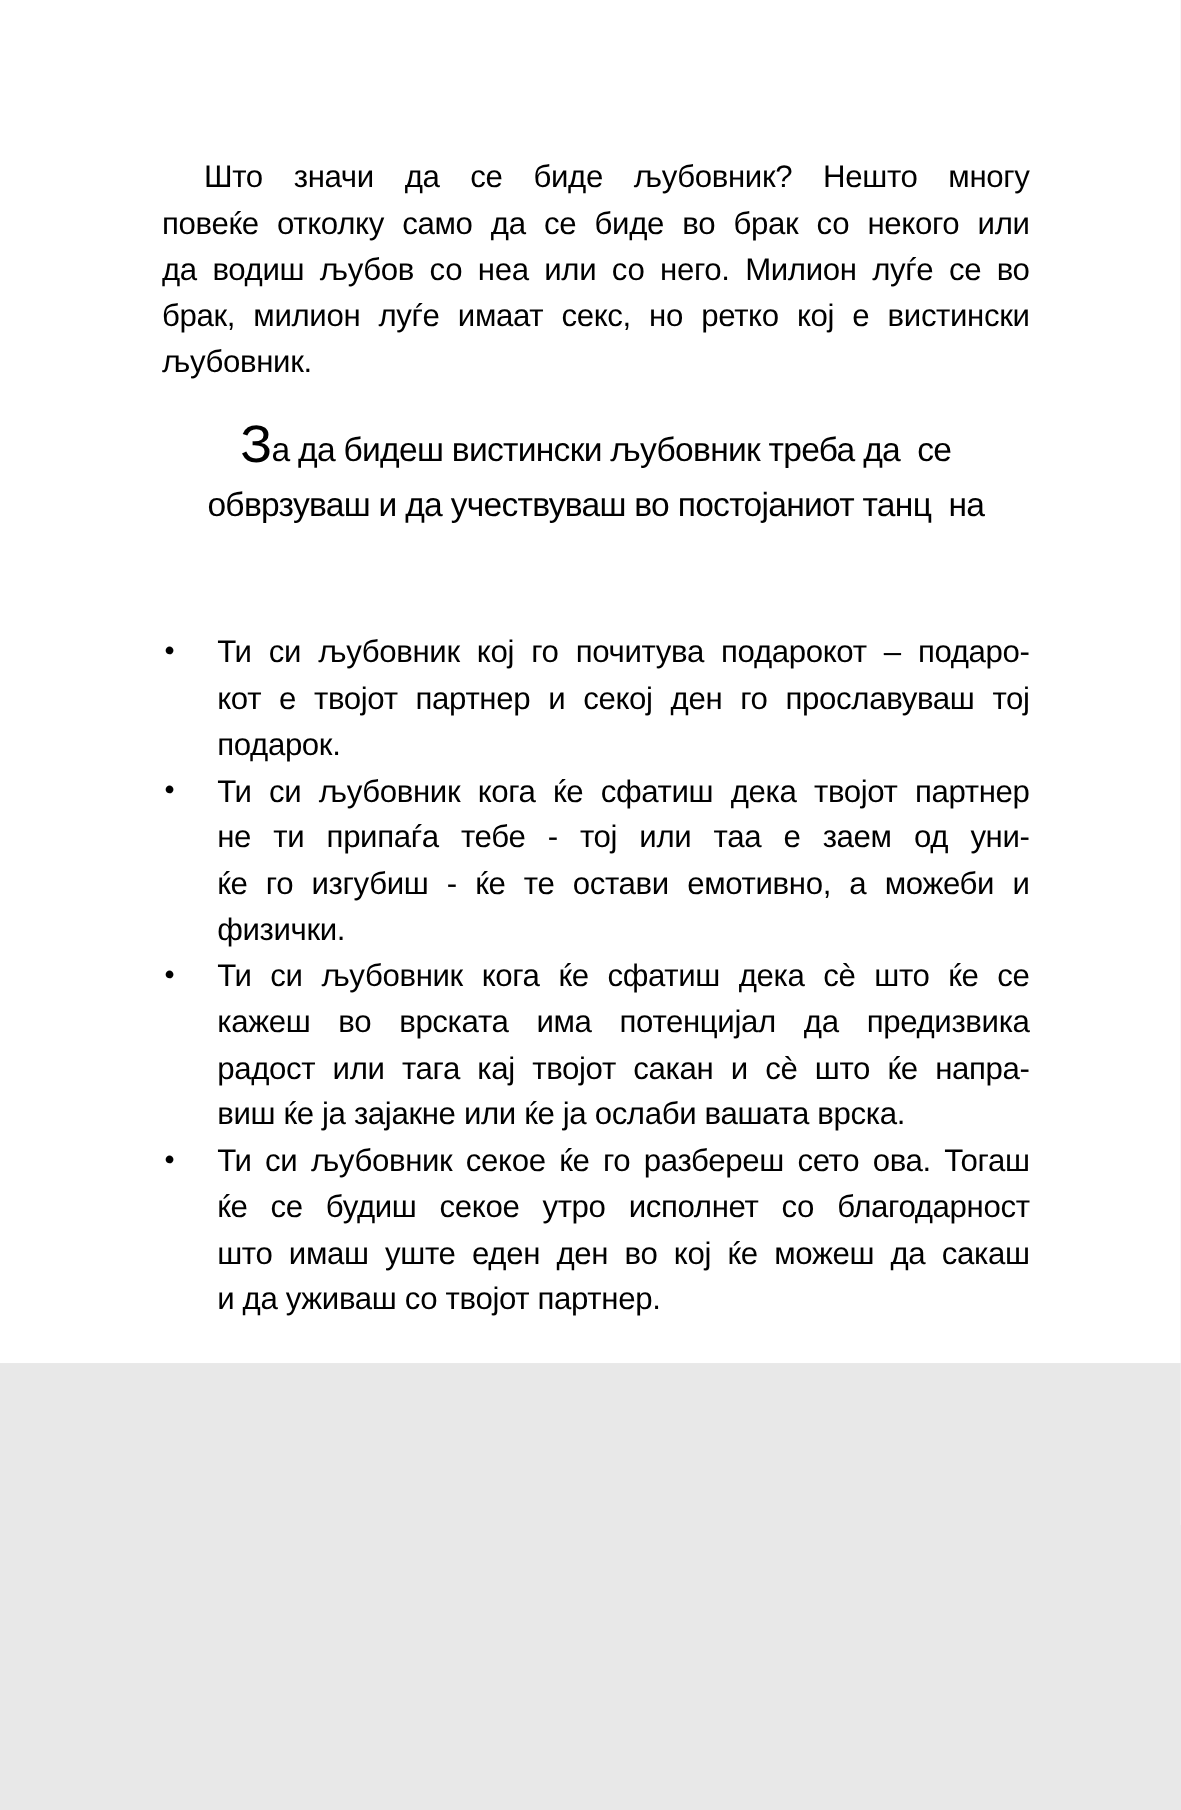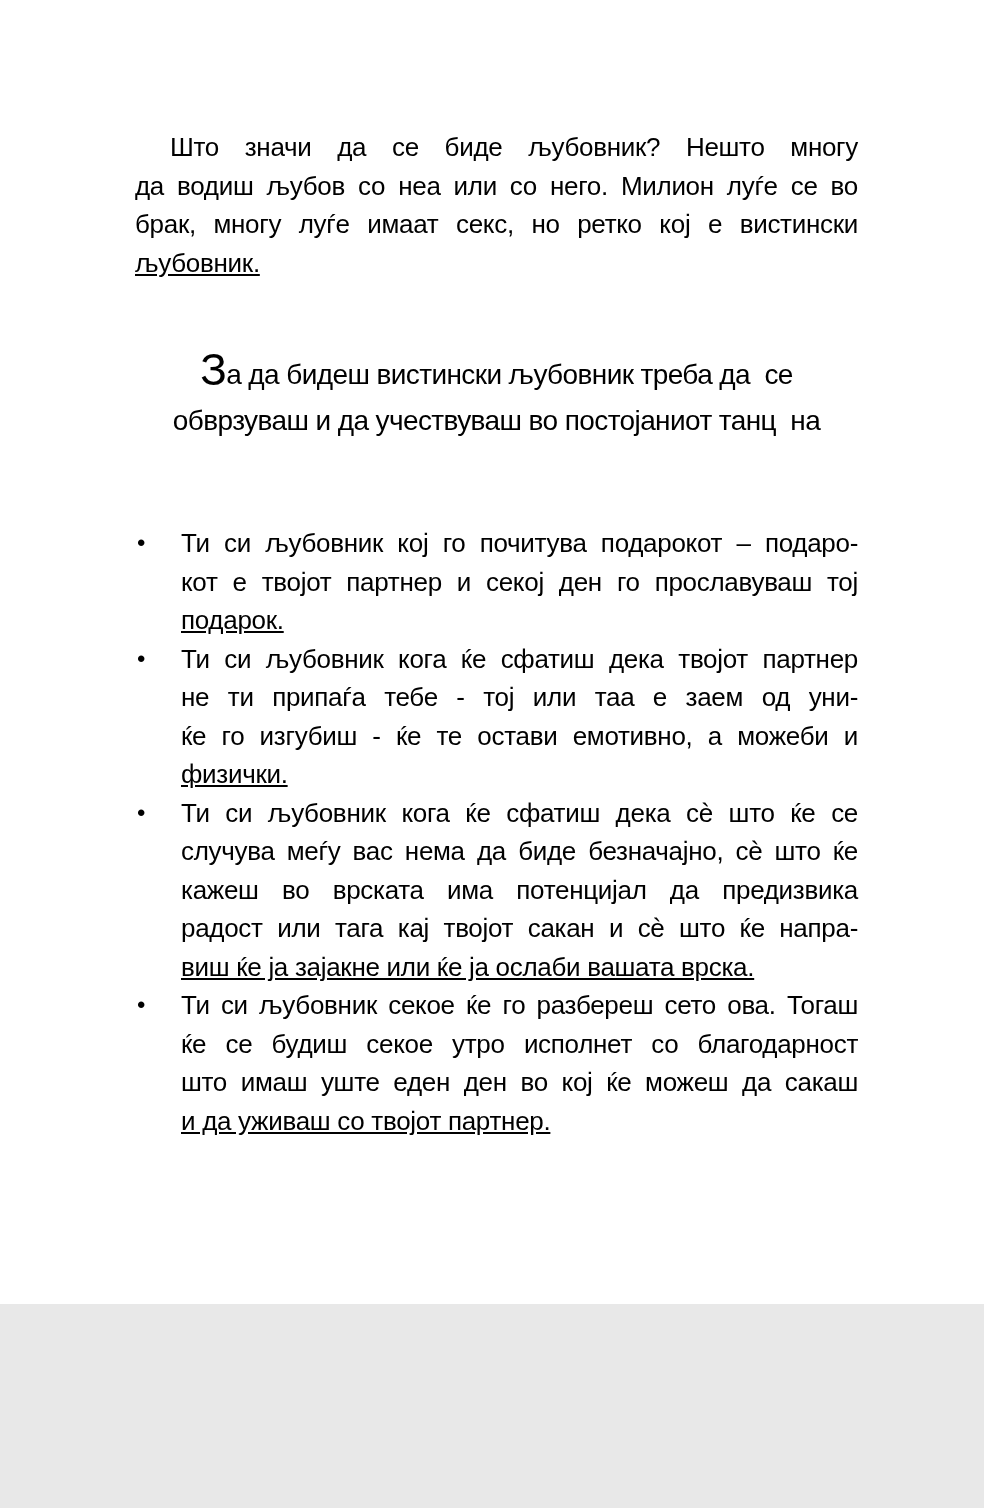--- a/index.html
+++ b/index.html
@@ -10,7 +10,7 @@
   .page {
     position: relative;
     width: 984px;
-    height: 1304px;
+    height: 1136px;
     margin: 0 auto;
     background: #ffffff;
     color: #000000;

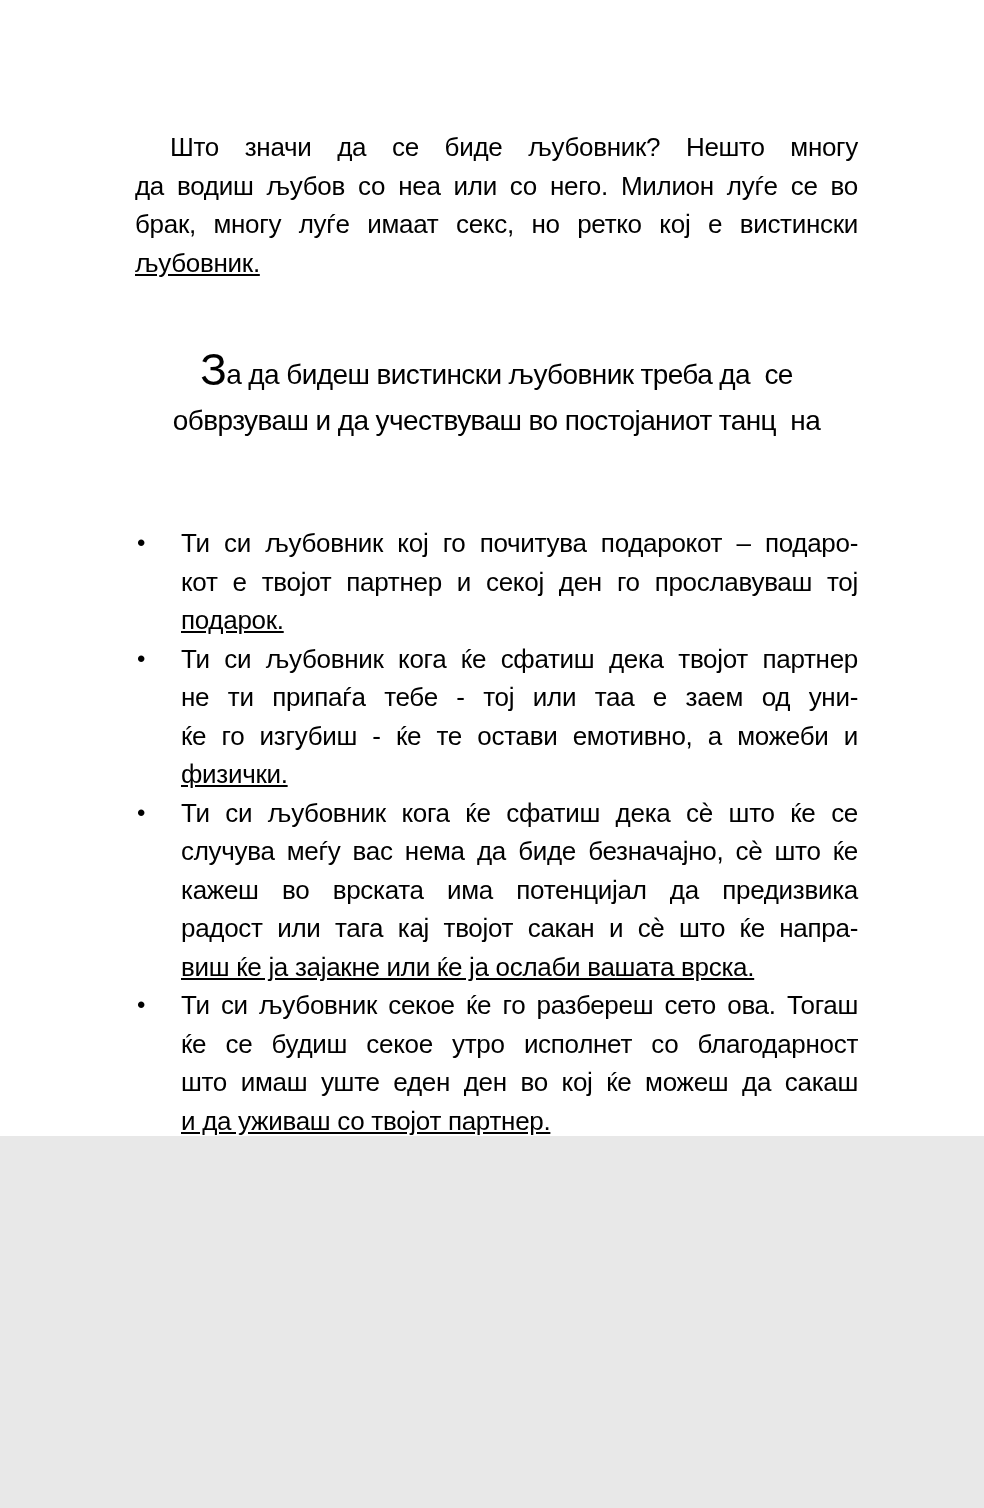--- a/index.html
+++ b/index.html
@@ -105,6 +105,7 @@
 
   <div class="intro">
       <div class="line">Што значи да се биде љубовник? Нешто многу</div>
+      <div class="line">повеќе отколку само да се биде во брак со некого или</div>
       <div class="line">да водиш љубов со неа или со него. Милион луѓе се во</div>
       <div class="line">брак, многу луѓе имаат секс, но ретко кој е вистински</div>
       <div class="line last">љубовник.</div>

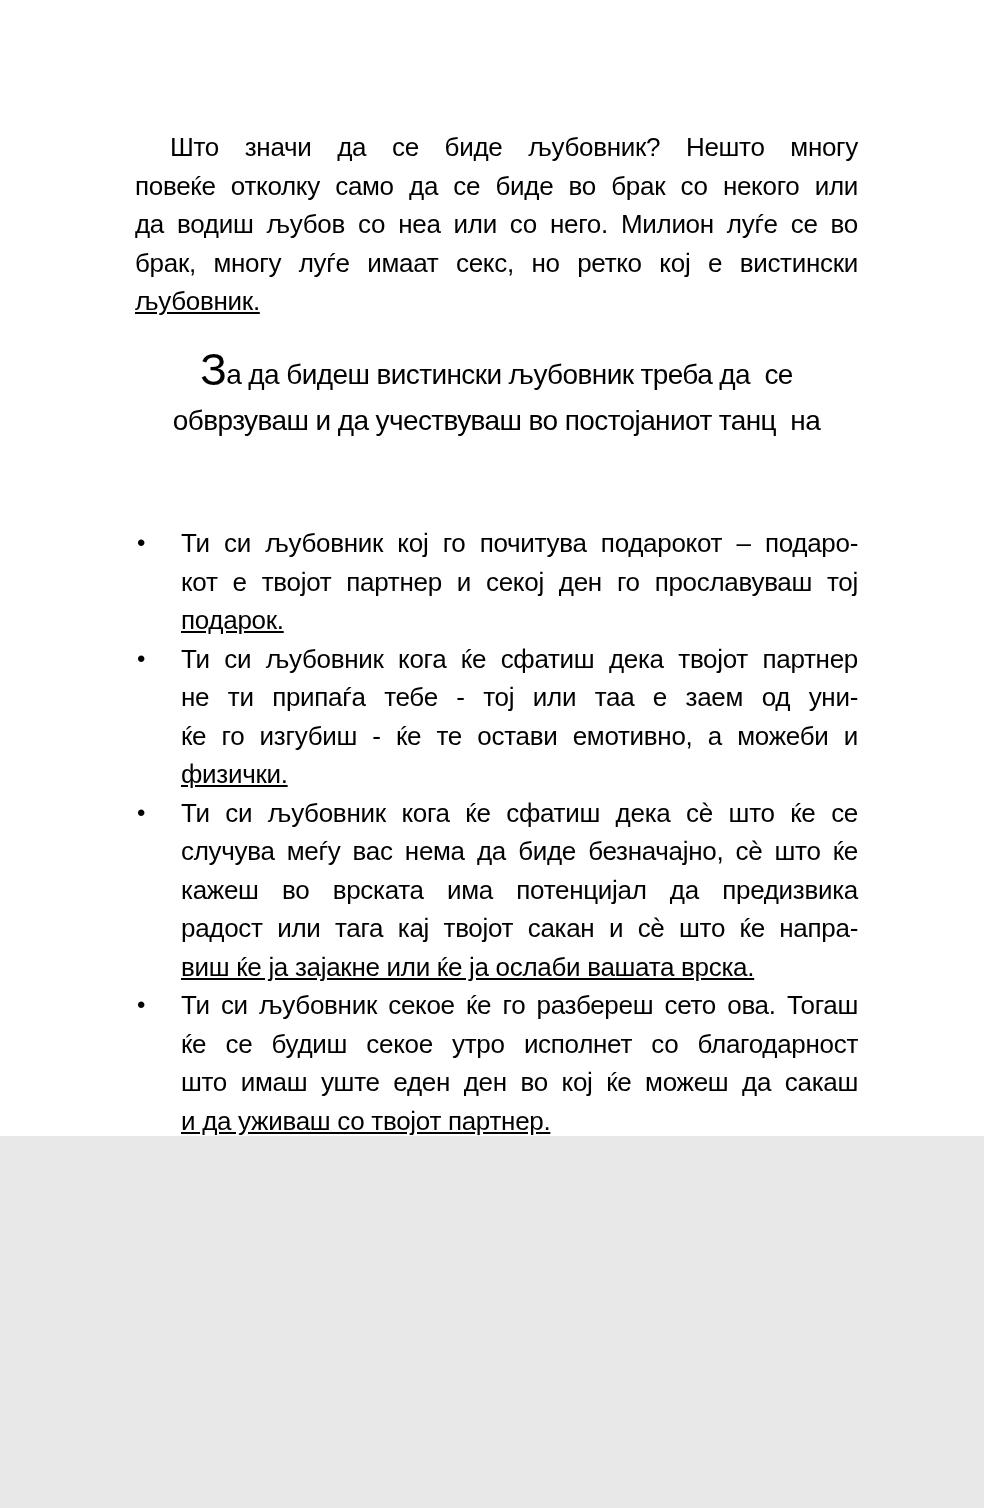--- a/index.html
+++ b/index.html
@@ -107,7 +107,7 @@
       <div class="line">Што значи да се биде љубовник? Нешто многу</div>
       <div class="line">повеќе отколку само да се биде во брак со некого или</div>
       <div class="line">да водиш љубов со неа или со него. Милион луѓе се во</div>
-      <div class="line">брак, многу луѓе имаат секс, но ретко кој е вистински</div>
+      <div class="line">брак, милион луѓе имаат секс, но ретко кој е вистински</div>
       <div class="line last">љубовник.</div>
     </div>
 

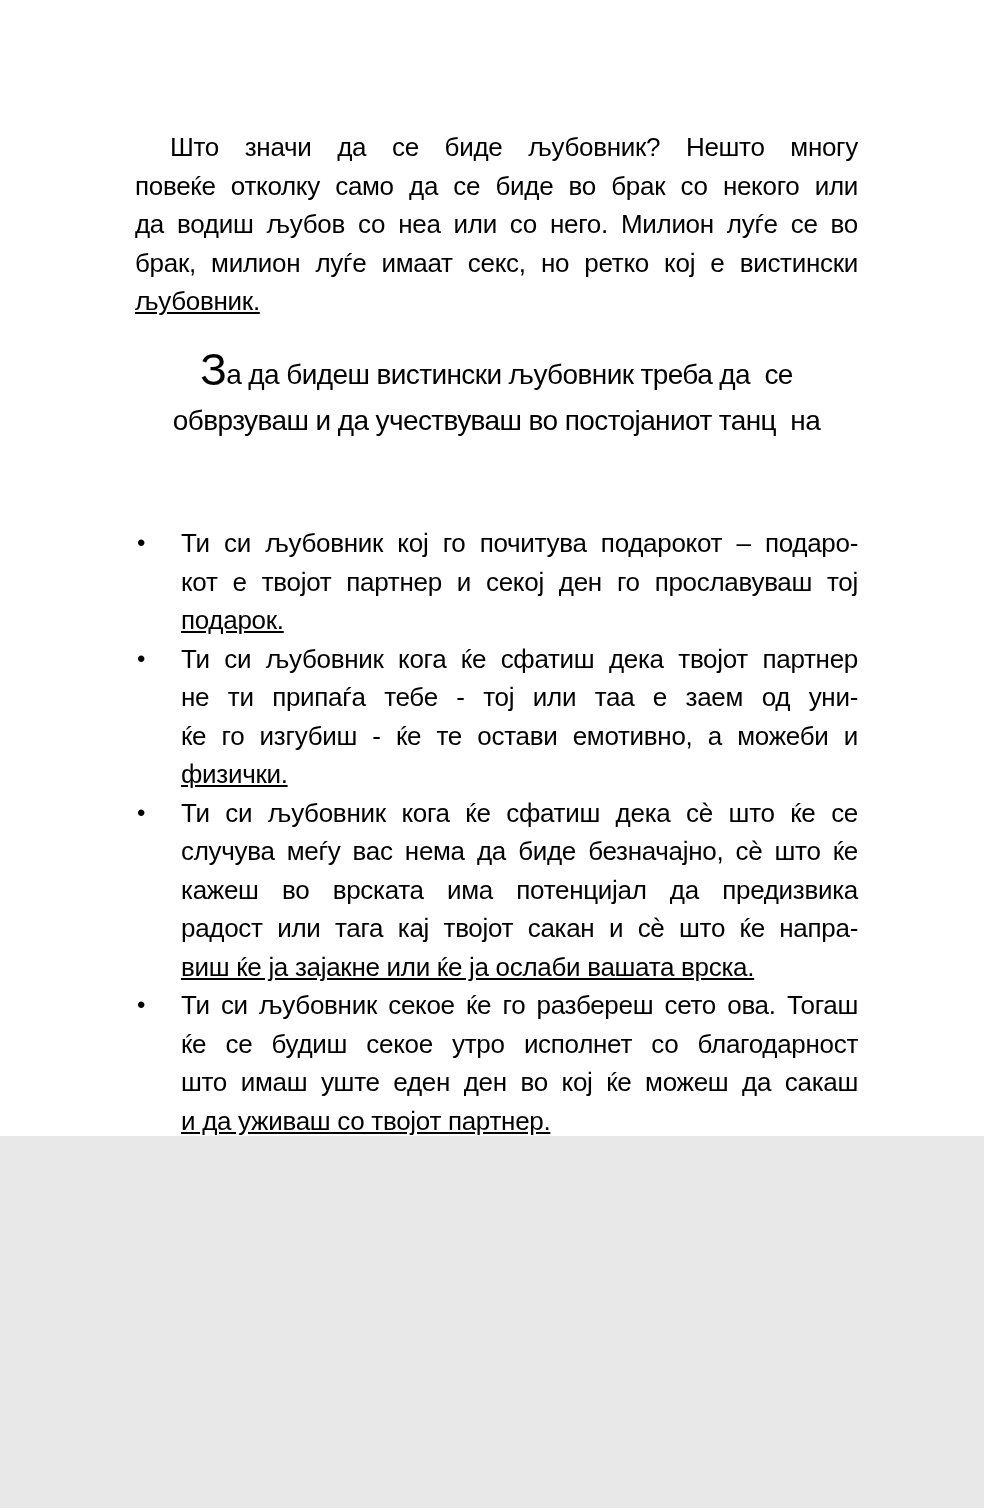--- a/index.html
+++ b/index.html
@@ -34,7 +34,6 @@
   }
   .line.last {
     text-align-last: left;
-    text-decoration: underline;
   }
   .intro .line:first-child {
     text-indent: 35px;

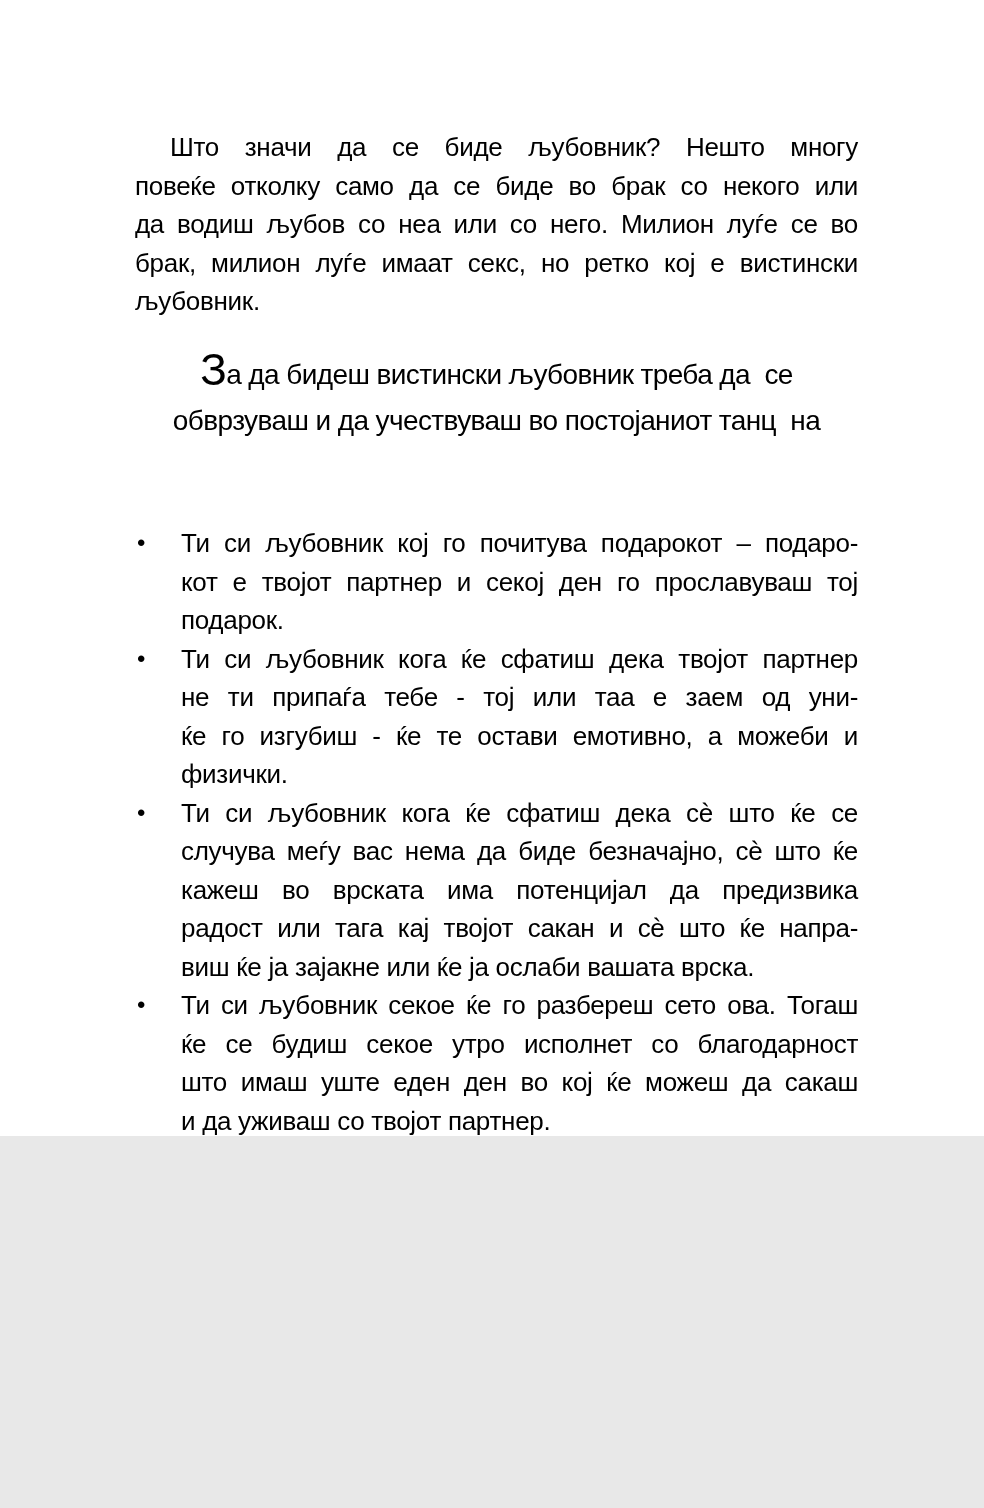--- a/index.html
+++ b/index.html
@@ -139,7 +139,6 @@
         <div class="bullet-marker">•</div>
         <div class="bullet-text">
           <div class="line">Ти си љубовник кога ќе сфатиш дека сѐ што ќе се</div>
-          <div class="line">случува меѓу вас нема да биде безначајно, сѐ што ќе</div>
           <div class="line">кажеш во врската има потенцијал да предизвика</div>
           <div class="line">радост или тага кај твојот сакан и сѐ што ќе напра-</div>
           <div class="line last">виш ќе ја зајакне или ќе ја ослаби вашата врска.</div>

